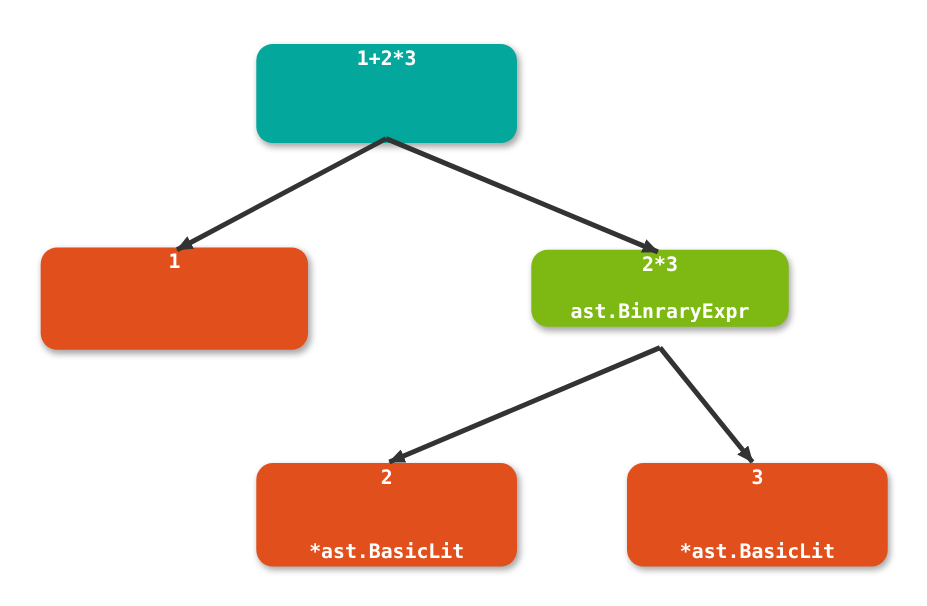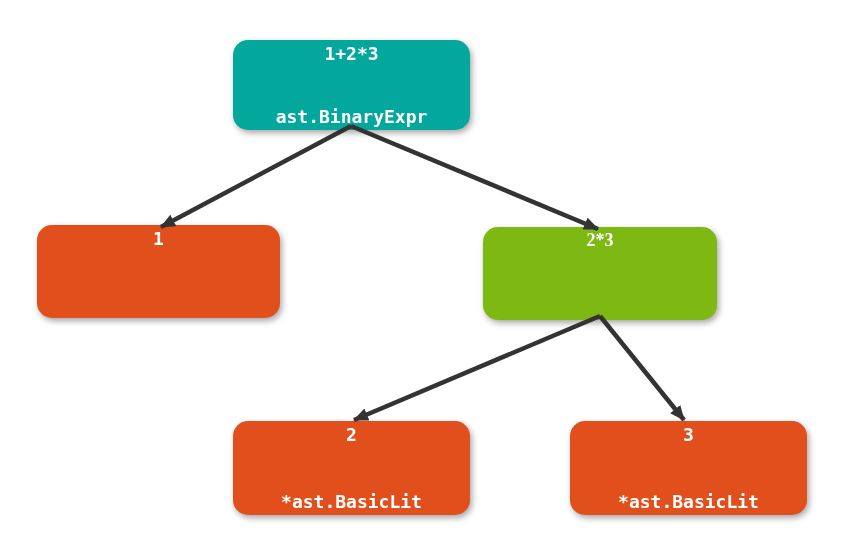--- a/index.html
+++ b/index.html
@@ -66,7 +66,6 @@
 
   <div class="node node-root" style="background-color: rgb(3, 167, 155);">
     <div>1+2*3</div>
-    <div>ast.BinaryExpr</div>
   </div>
 
   <div class="node node-lit1" style="background-color: rgb(225, 80, 28);">

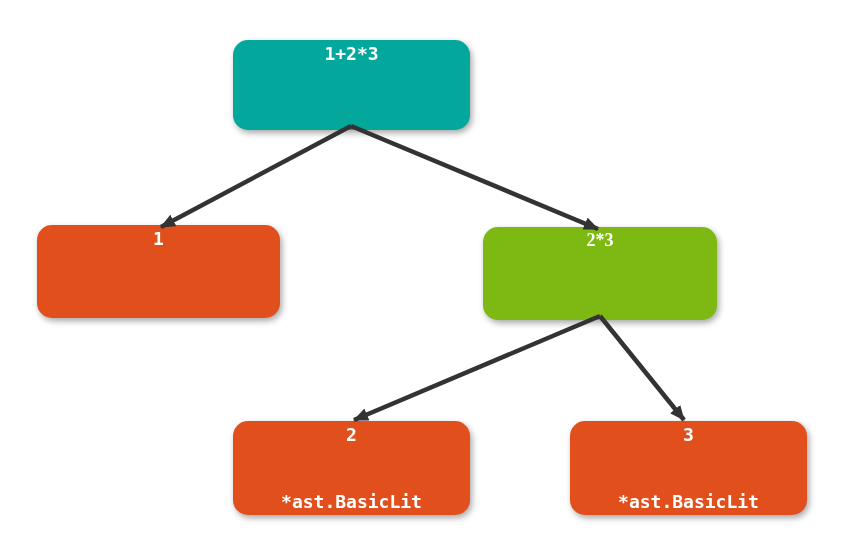--- a/index.html
+++ b/index.html
@@ -42,7 +42,7 @@
   }
   .node-root { left: 233px; top: 40px;  width: 237px; height: 90px; }
   .node-lit1 { left: 37px;  top: 225px; width: 243px; height: 93px; }
-  .node-mul  { left: 483px; top: 227px; width: 234px; height: 93px; font-family: Liberation Serif, serif; }
+  .node-mul  { left: 483px; top: 227px; width: 234px; height: 70px; }
   .node-lit2 { left: 233px; top: 421px; width: 237px; height: 94px; }
   .node-lit3 { left: 570px; top: 421px; width: 237px; height: 94px; }
 </style>

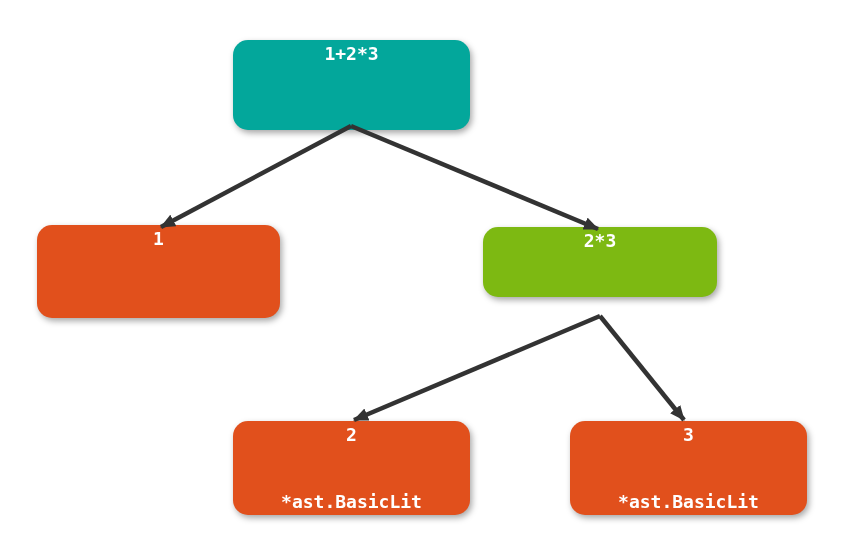--- a/index.html
+++ b/index.html
@@ -74,6 +74,7 @@
 
   <div class="node node-mul" style="background-color: rgb(125, 185, 18);">
     <div>2*3</div>
+    <div>ast.BinraryExpr</div>
   </div>
 
   <div class="node node-lit2" style="background-color: rgb(225, 80, 28);">

